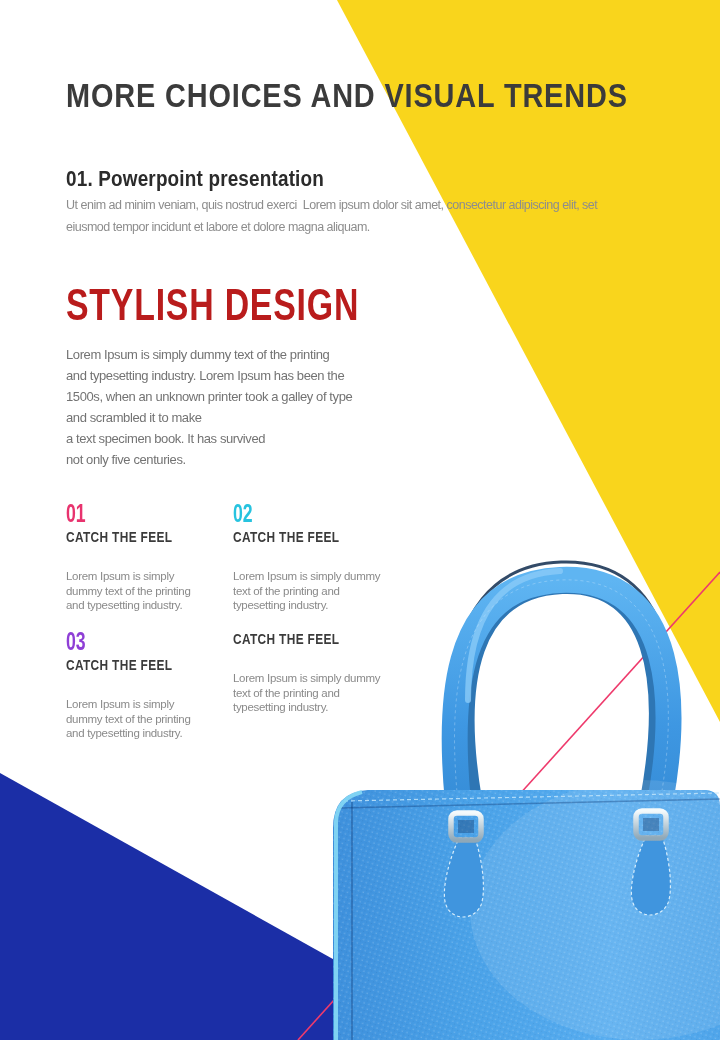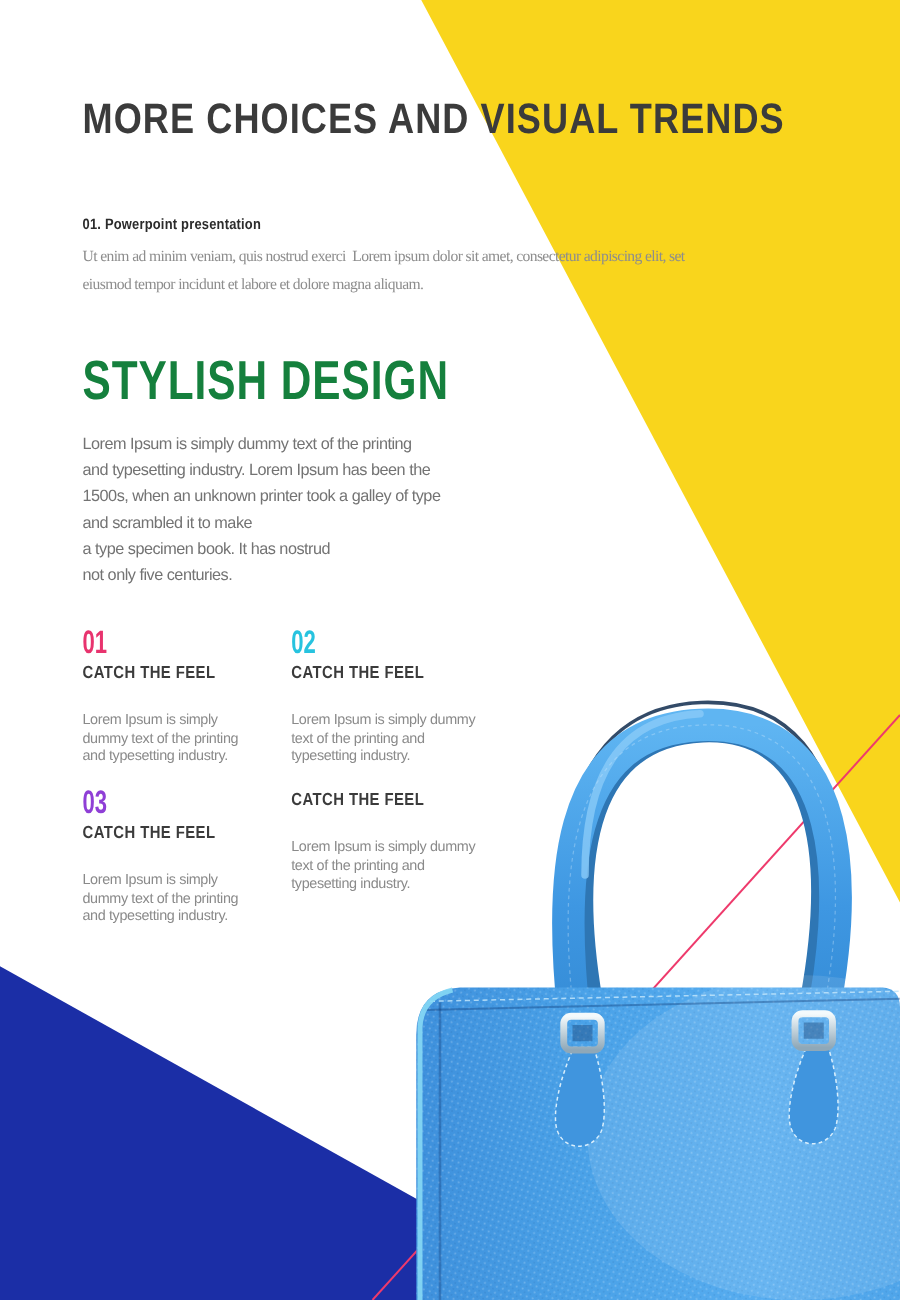--- a/index.html
+++ b/index.html
@@ -18,7 +18,7 @@
          color:#3b3b3b;letter-spacing:1px;}
   .sq-title{transform:scaleX(.85);}
 
-  .subtitle{left:66px;top:168px;margin:0;font-size:12px;line-height:22px;font-weight:bold;
+  .subtitle{left:66px;top:168px;margin:0;font-size:22px;line-height:22px;font-weight:bold;
             color:#2b2b2b;letter-spacing:.2px;}
   .sq-sub{transform:scaleX(.86);}
 

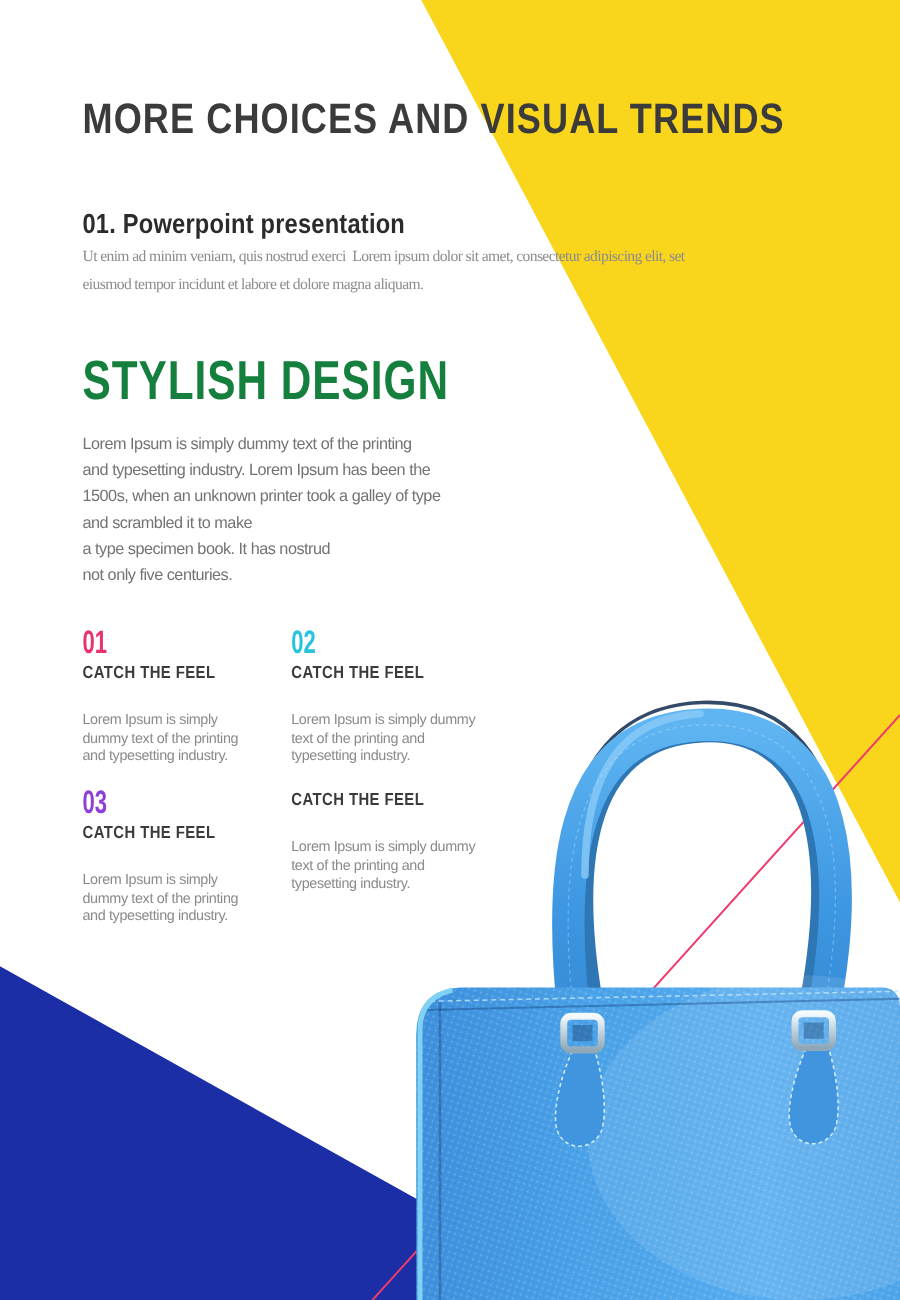--- a/index.html
+++ b/index.html
@@ -23,7 +23,7 @@
   .sq-sub{transform:scaleX(.86);}
 
   .intro{left:66px;top:194px;color:#8d8d8d;font-size:12.5px;line-height:22px;letter-spacing:-.5px;}
-  .iline{white-space:pre;font-family:Liberation Serif, serif;}
+  .iline{white-space:pre;}
 
   .stylish{left:66px;top:283px;margin:0;font-size:44px;line-height:44px;font-weight:bold;
            color:#15803d;letter-spacing:1px;}

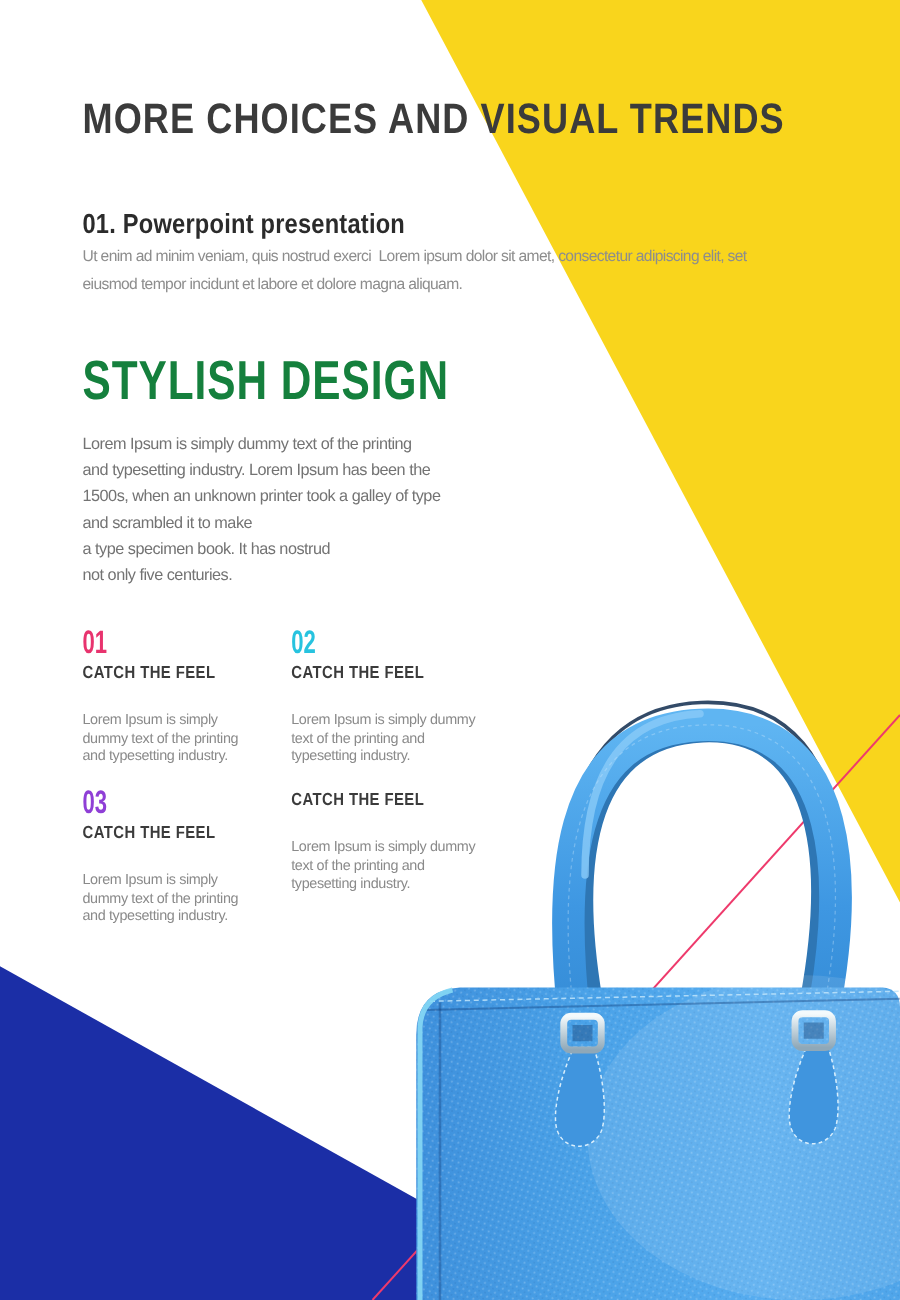--- a/index.html
+++ b/index.html
@@ -26,7 +26,7 @@
   .iline{white-space:pre;}
 
   .stylish{left:66px;top:283px;margin:0;font-size:44px;line-height:44px;font-weight:bold;
-           color:#15803d;letter-spacing:1px;}
+           color:#b91c1c;letter-spacing:1px;}
   .sq-sty{transform:scaleX(.77);}
 
   .body-par{left:66px;top:344px;color:#737373;font-size:13px;line-height:21px;letter-spacing:-.4px;}

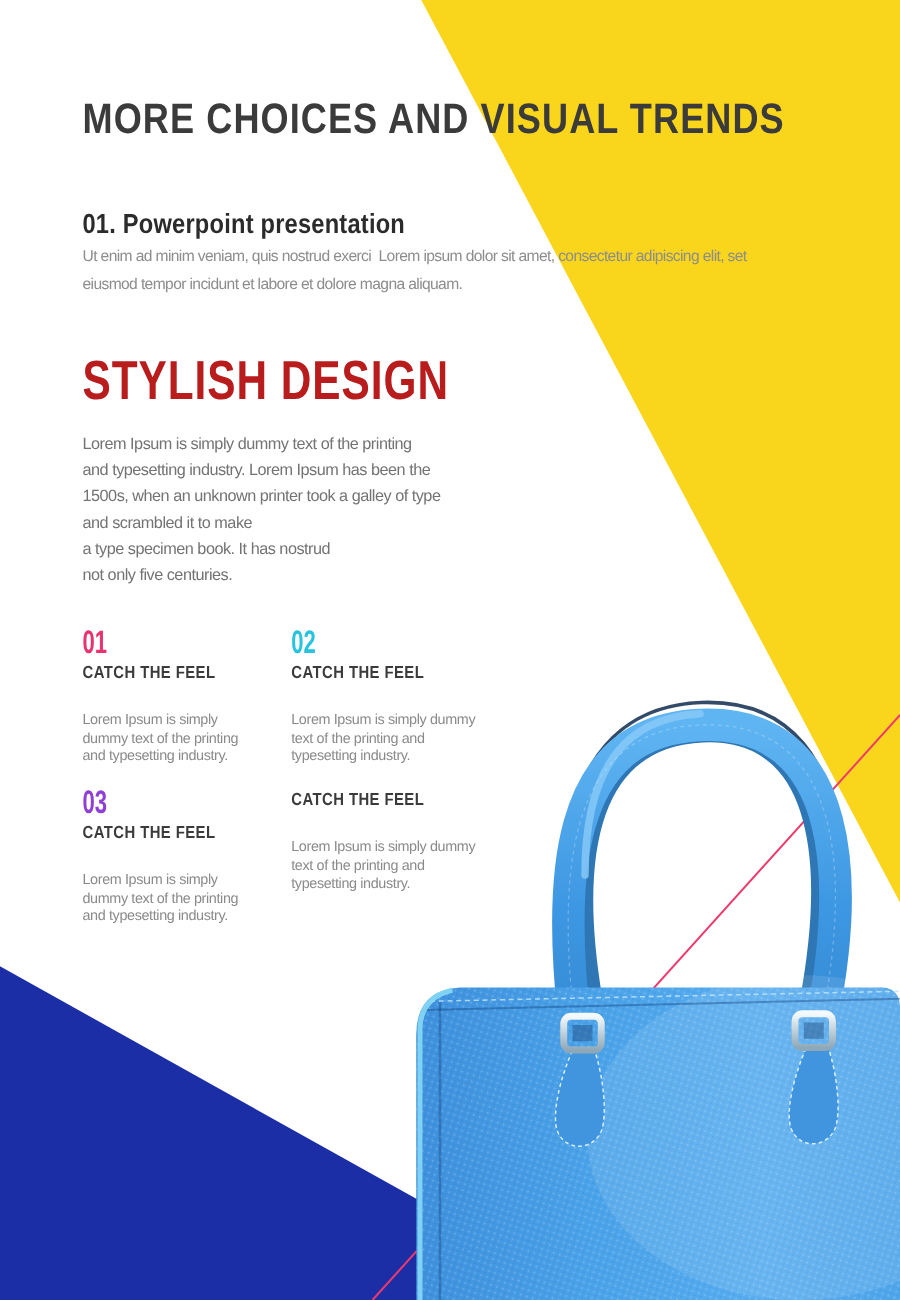--- a/index.html
+++ b/index.html
@@ -129,7 +129,7 @@
       <div>and typesetting industry. Lorem Ipsum has been the</div>
       <div>1500s, when an unknown printer took a galley of type</div>
       <div>and scrambled it to make</div>
-      <div>a type specimen book. It has nostrud</div>
+      <div>a text specimen book. It has survived</div>
       <div>not only five centuries.</div>
     </div>
 

